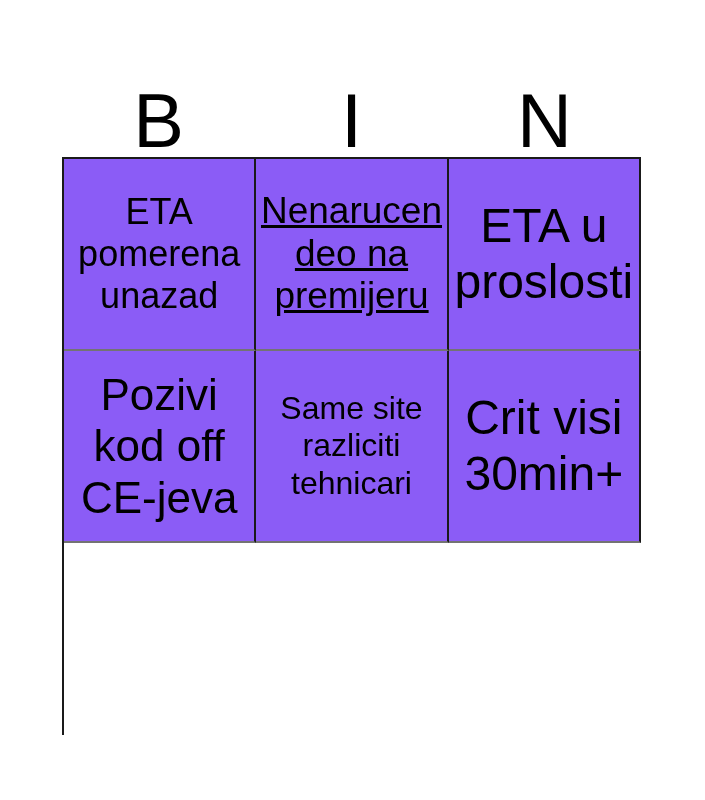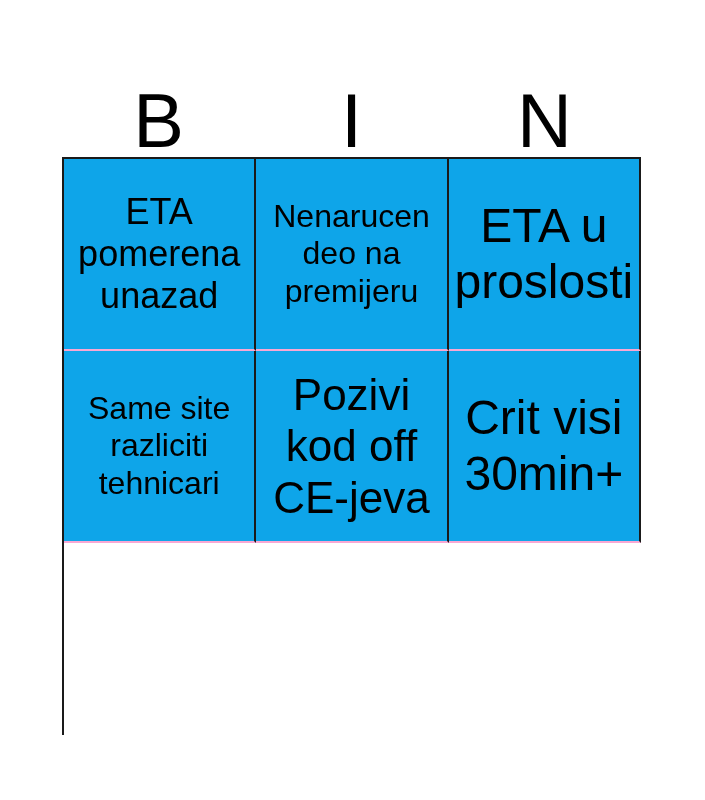--- a/index.html
+++ b/index.html
@@ -63,13 +63,13 @@
   .bingo-cell {
     box-sizing: border-box;
     border-right: 2px solid #1a1a1a;
-    border-bottom: 2px solid #f9a8d4;
+    border-bottom: 2px solid #737373;
     display: flex;
     align-items: center;
     justify-content: center;
     text-align: center;
     padding: 2px 4px;
-    background: #0ea5e9;
+    background: #8b5cf6;
     overflow: hidden;
   }
   .cell-text {

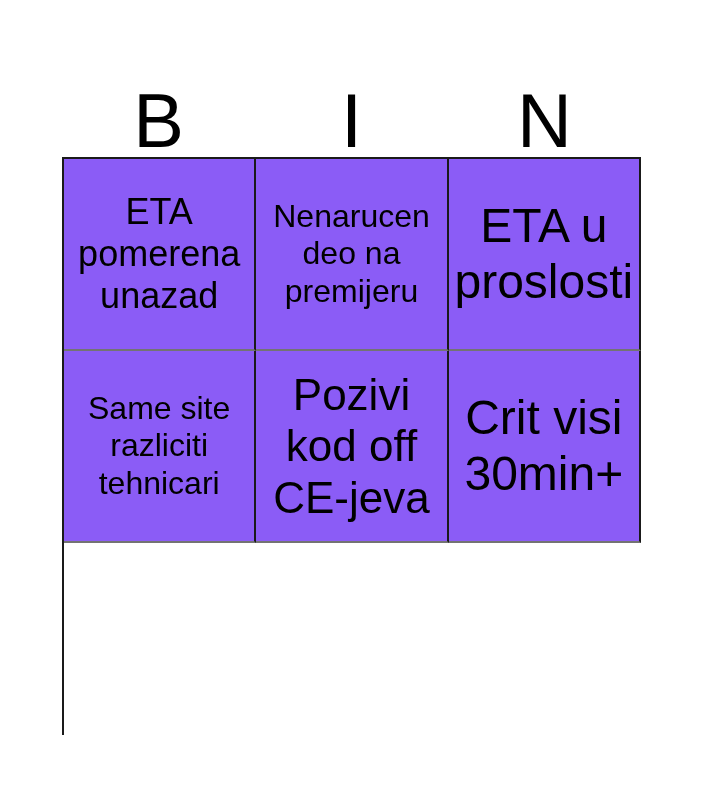--- a/index.html
+++ b/index.html
@@ -82,7 +82,7 @@
   }
 
   
-  .fs-xs   { font-size: 32px; }
+  .fs-xs   { font-size: 37px; text-decoration: underline; }
   .fs-sm   { font-size: 32px; }
   .fs-md   { font-size: 36px; }
   .fs-lg   { font-size: 48px; }

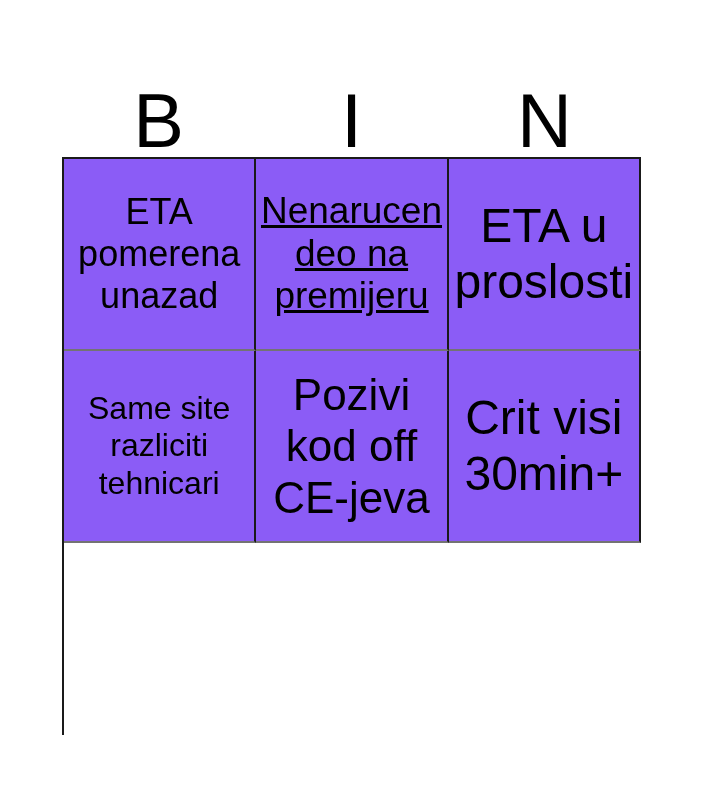--- a/index.html
+++ b/index.html
@@ -117,14 +117,14 @@
     </div>
 
     <div class="bingo-cell">
+      <span class="cell-text fs-xl">Pozivi
+kod off
+CE-jeva</span>
+    </div>
+    <div class="bingo-cell">
       <span class="cell-text fs-sm">Same site
 razliciti
 tehnicari</span>
-    </div>
-    <div class="bingo-cell">
-      <span class="cell-text fs-xl">Pozivi
-kod off
-CE-jeva</span>
     </div>
     <div class="bingo-cell">
       <span class="cell-text fs-lg">Crit visi

